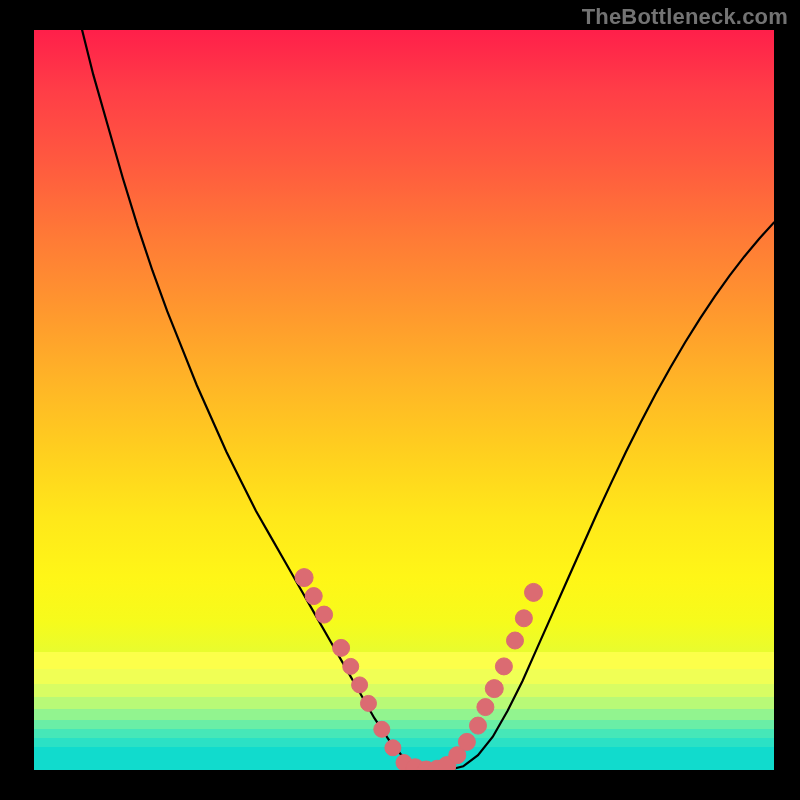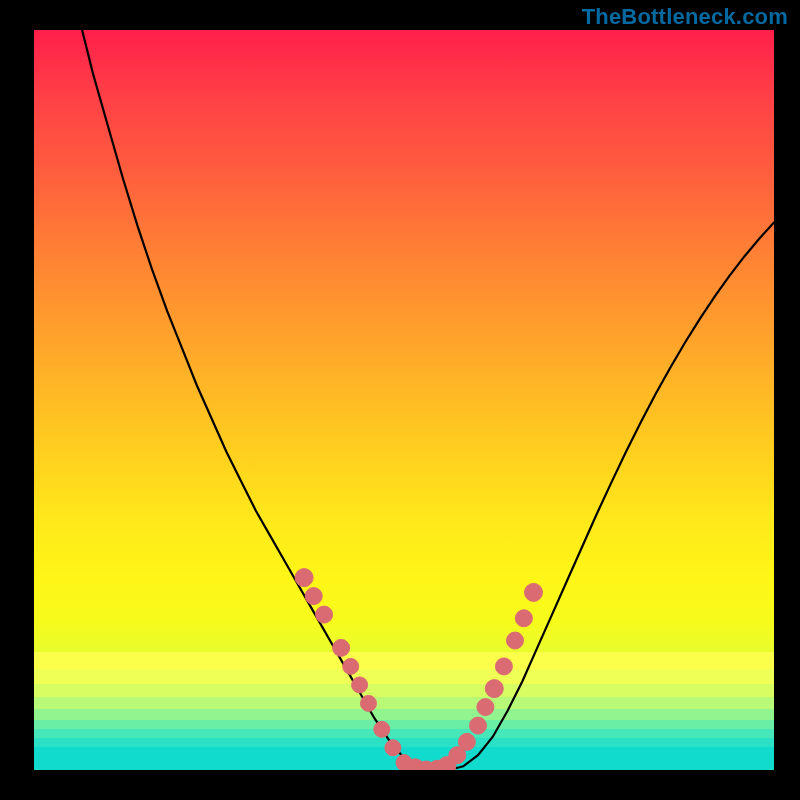--- a/index.html
+++ b/index.html
@@ -21,7 +21,7 @@
     position: absolute;
     top: 4px;
     right: 12px;
-    color: #0369a1;
+    color: #737373;
     font-size: 22px;
     font-weight: 600;
     letter-spacing: 0.2px;

